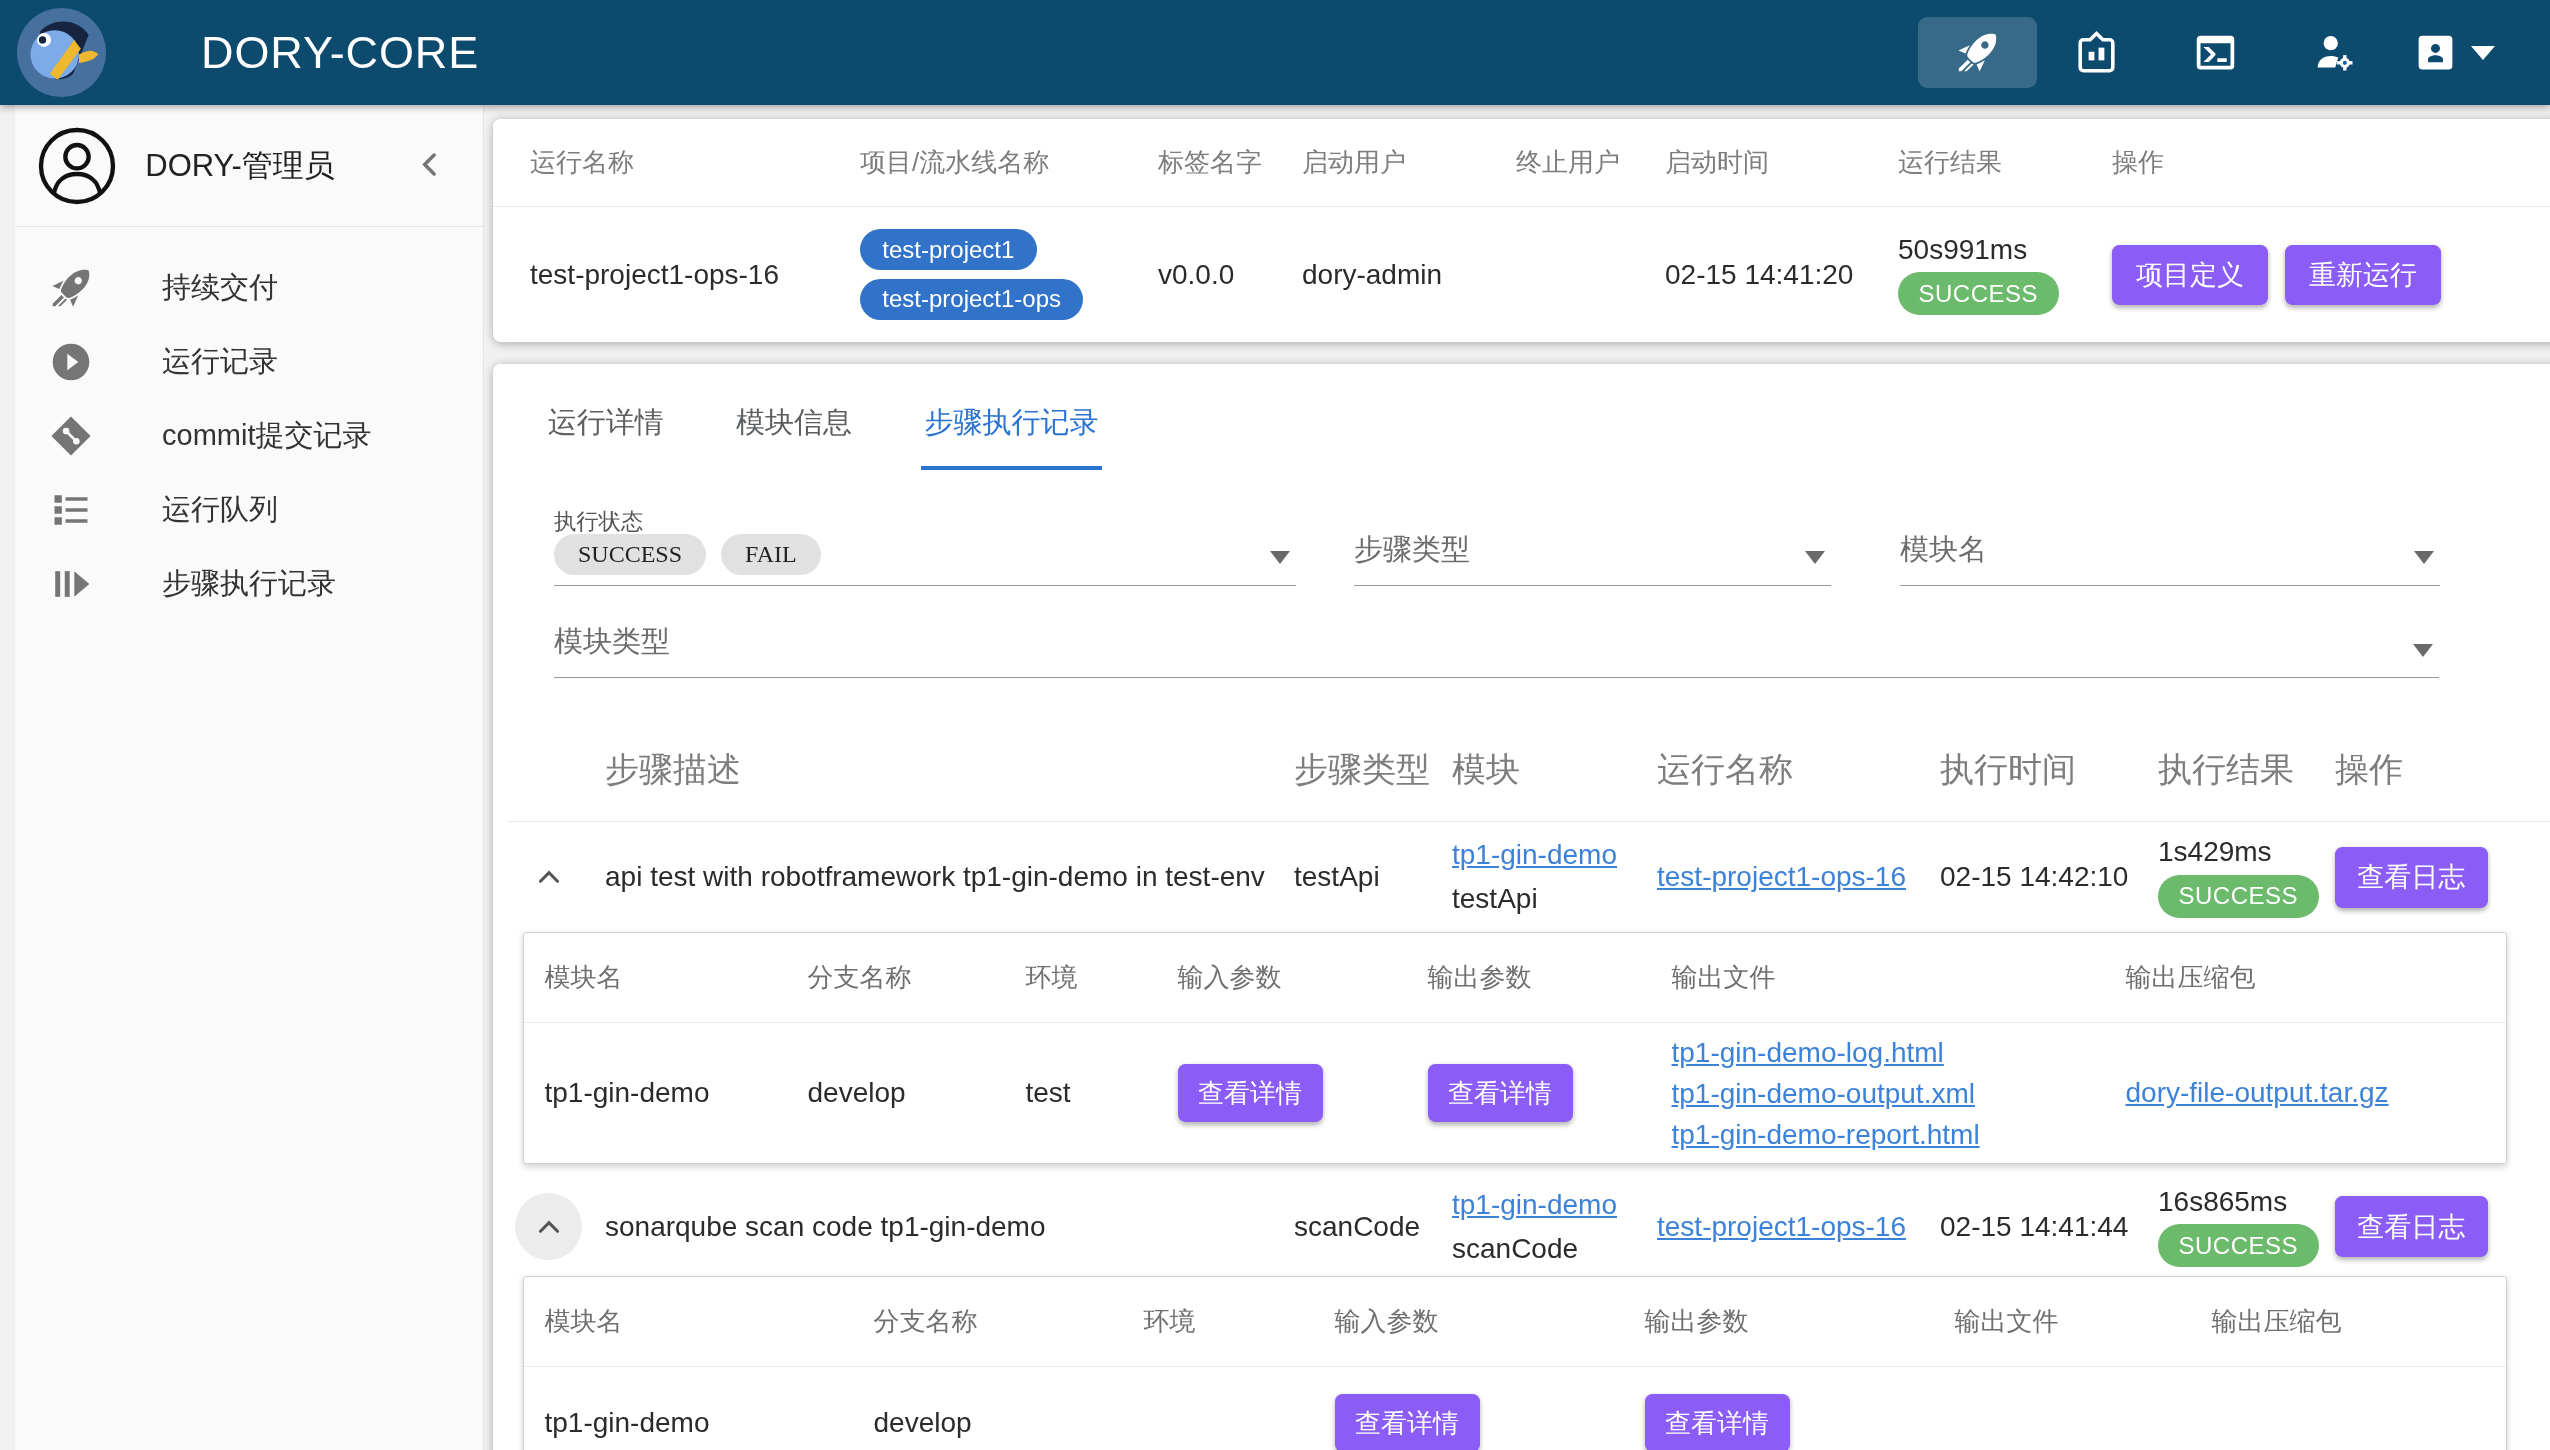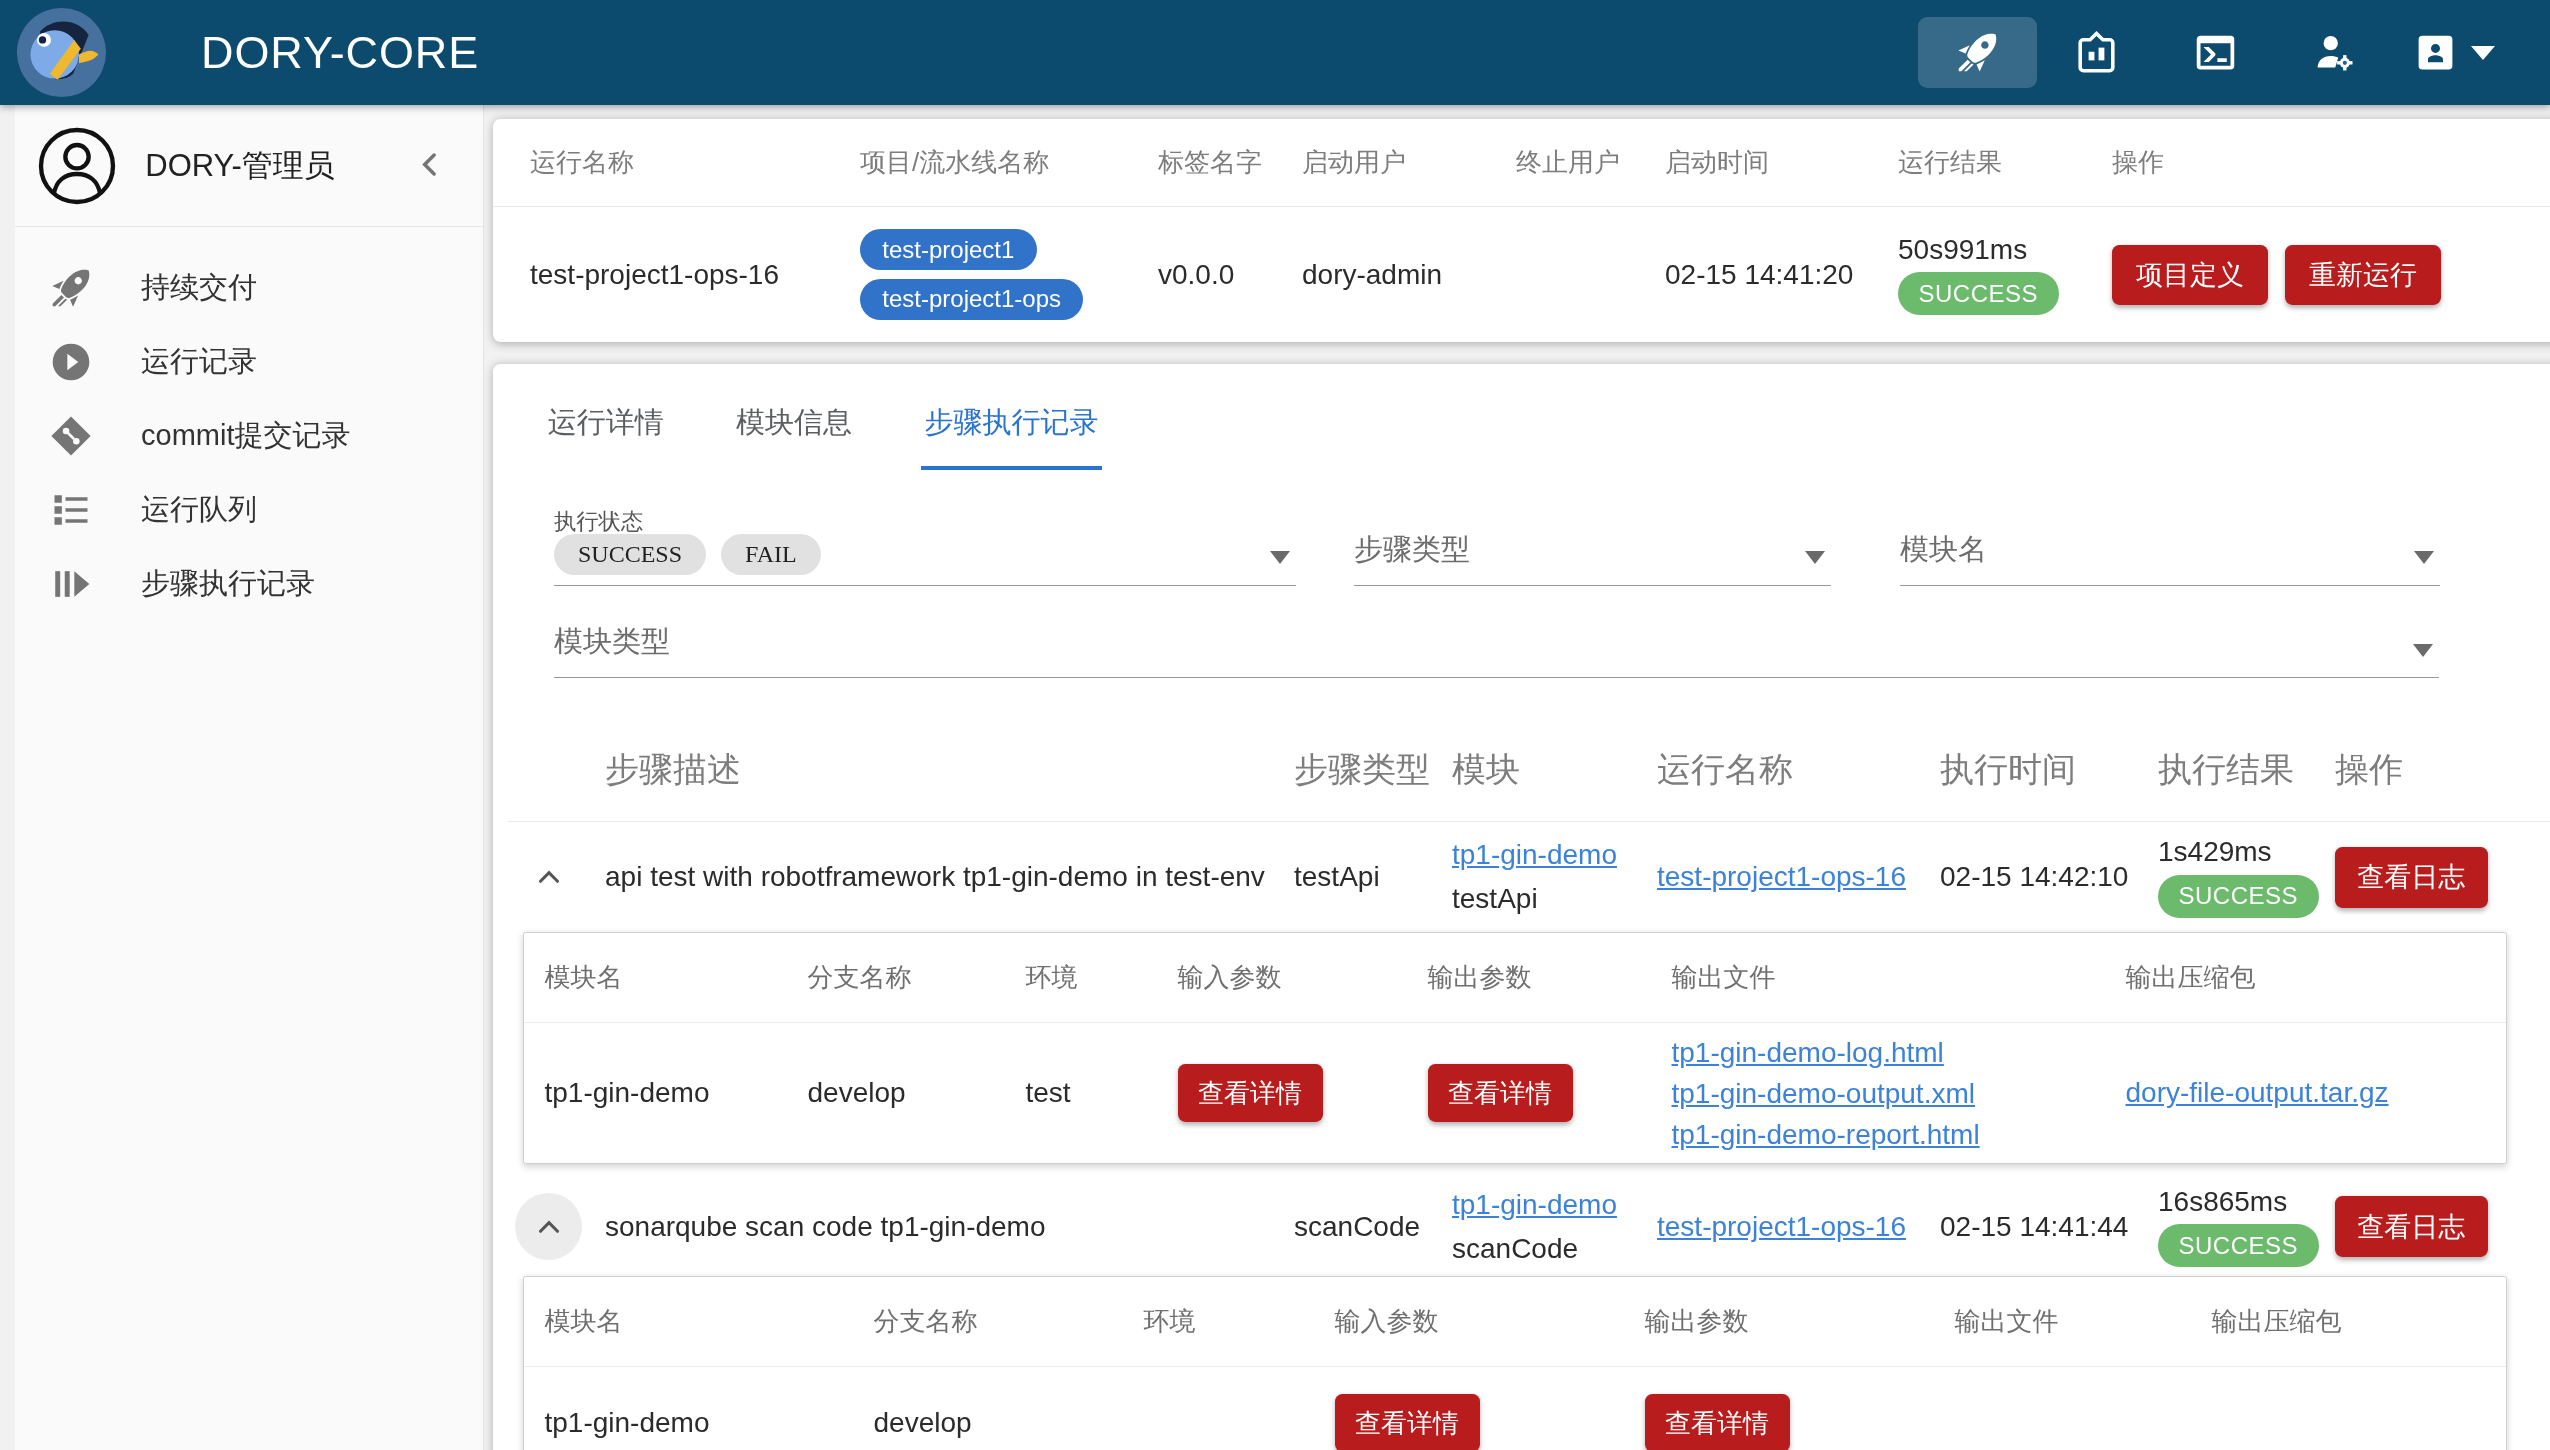--- a/index.html
+++ b/index.html
@@ -31,7 +31,7 @@
   .menu{padding-top:24px;}
   .menu-item{height:74px;display:flex;align-items:center;padding-left:34px;cursor:pointer;}
   .menu-item svg{width:44px;height:44px;flex:0 0 auto;}
-  .menu-label{margin-left:48px;font-size:29px;color:#333;}
+  .menu-label{margin-left:69px;font-size:29px;color:#333;}
 
   
   .main{position:absolute;left:470px;top:105px;right:0;bottom:0;padding:14px 2px 0 23px;}

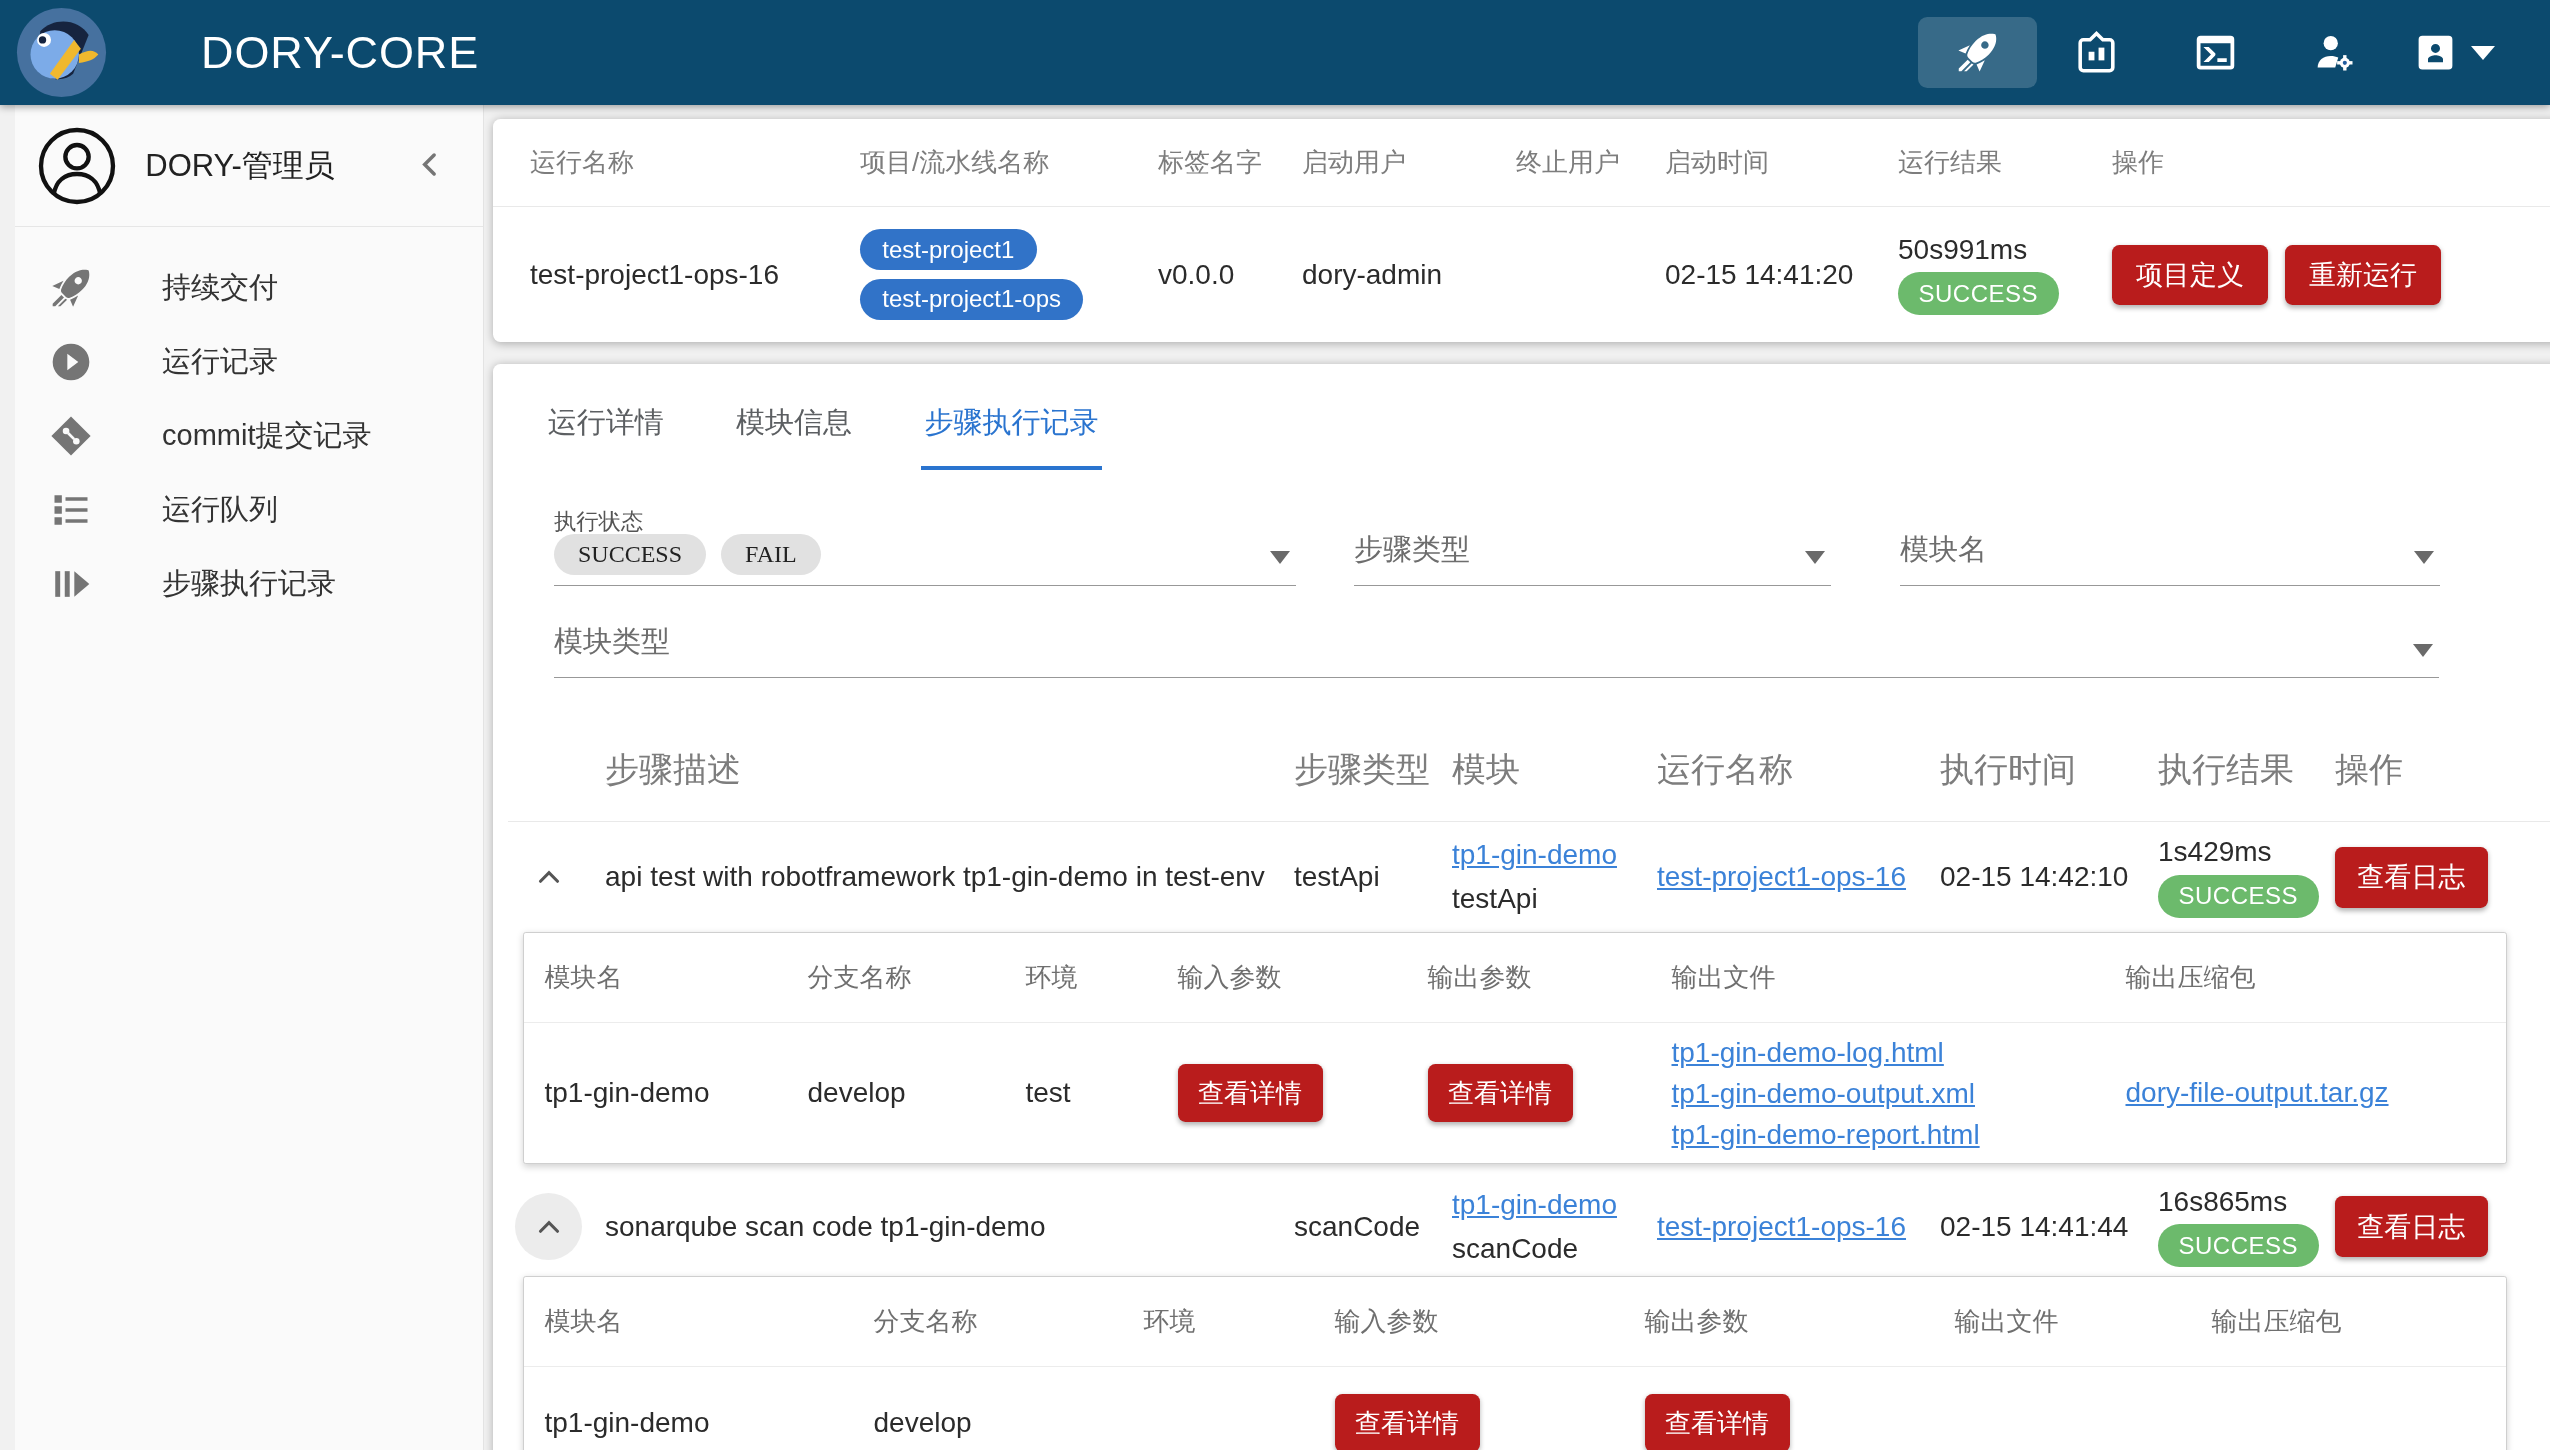--- a/index.html
+++ b/index.html
@@ -48,7 +48,7 @@
   .duration{font-size:28px;color:#2b2b2b;}
   .pill-success{background:#6cba6c;color:#fff;font-size:24px;padding:7.4px 20.5px;border-radius:930px;letter-spacing:0.5px;}
   .actions{display:flex;gap:17px;}
-  .btn{background:#b91c1c;color:#fff;border:none;border-radius:7.4px;font-size:27px;height:60px;
+  .btn{background:#8b5cf6;color:#fff;border:none;border-radius:7.4px;font-size:27px;height:60px;
        padding:0 24px;display:inline-flex;align-items:center;justify-content:center;cursor:pointer;
        box-shadow:0 2.8px 5.6px rgba(0,0,0,.3);font-family:Liberation Mono, monospace;white-space:nowrap;}
 

